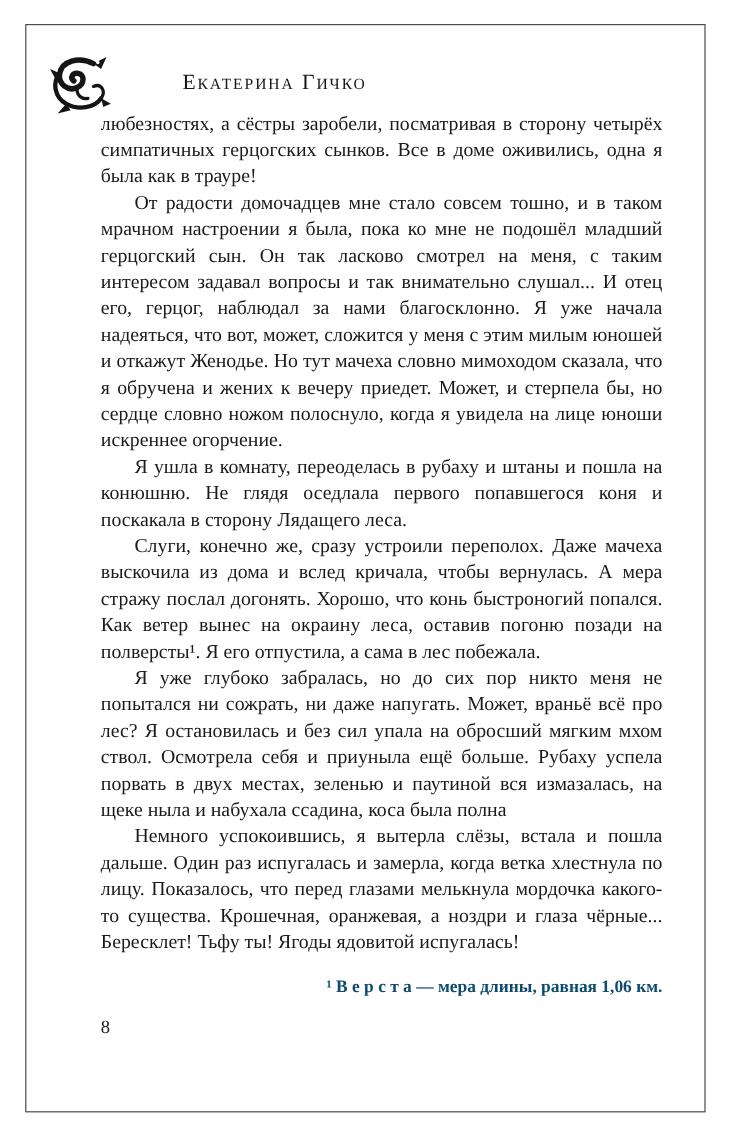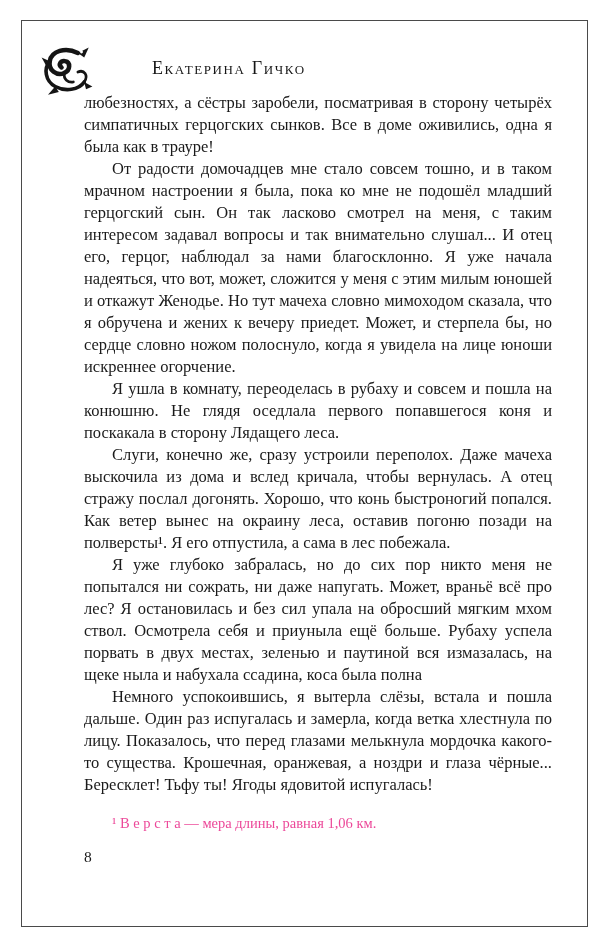--- a/index.html
+++ b/index.html
@@ -113,7 +113,7 @@
   <div class="text-block">
     <p class="no-indent">любезностях, а сёстры заробели, посматривая в сторону четырёх симпатичных герцогских сынков. Все в доме оживились, одна я была как в трауре!</p>
     <p>От радости домочадцев мне стало совсем тошно, и в таком мрачном настроении я была, пока ко мне не подошёл младший герцогский сын. Он так ласково смотрел на меня, с таким интересом задавал вопросы и так внимательно слушал... И отец его, герцог, наблюдал за нами благосклонно. Я уже начала надеяться, что вот, может, сложится у меня с этим милым юношей и откажут Женодье. Но тут мачеха словно мимоходом сказала, что я обручена и жених к вечеру приедет. Может, и стерпела бы, но сердце словно ножом полоснуло, когда я увидела на лице юноши искреннее огорчение.</p>
-    <p>Я ушла в комнату, переоделась в рубаху и совсем и пошла на конюшню. Не глядя оседлала первого попавшегося коня и поскакала в сторону Лядащего леса.</p>
+    <p>Я ушла в комнату, переоделась в рубаху и штаны и пошла на конюшню. Не глядя оседлала первого попавшегося коня и поскакала в сторону Лядащего леса.</p>
     <p>Слуги, конечно же, сразу устроили переполох. Даже мачеха выскочила из дома и вслед кричала, чтобы вернулась. А отец стражу послал догонять. Хорошо, что конь быстроногий попался. Как ветер вынес на окраину леса, оставив погоню позади на полверсты¹. Я его отпустила, а сама в лес побежала.</p>
     <p>Я уже глубоко забралась, но до сих пор никто меня не попытался ни сожрать, ни даже напугать. Может, враньё всё про лес? Я остановилась и без сил упала на обросший мягким мхом ствол. Осмотрела себя и приуныла ещё больше. Рубаху успела порвать в двух местах, зеленью и паутиной вся измазалась, на щеке ныла и набухала ссадина, коса была полна</p>
     <p>Немного успокоившись, я вытерла слёзы, встала и пошла дальше. Один раз испугалась и замерла, когда ветка хлестнула по лицу. Показалось, что перед глазами мелькнула мордочка какого-то существа. Крошечная, оранжевая, а ноздри и глаза чёрные... Бересклет! Тьфу ты! Ягоды ядовитой испугалась!</p>

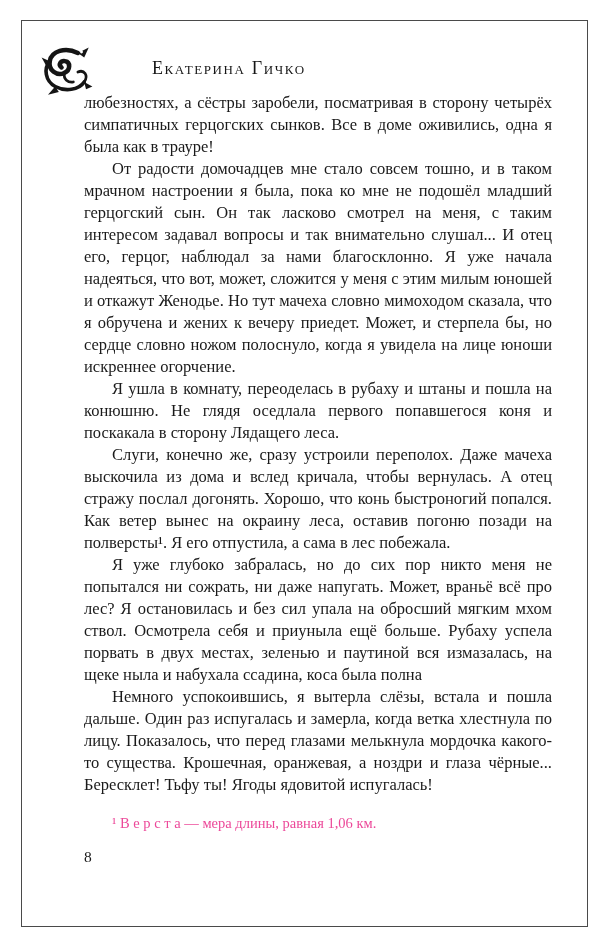--- a/index.html
+++ b/index.html
@@ -114,7 +114,7 @@
     <p class="no-indent">любезностях, а сёстры заробели, посматривая в сторону четырёх симпатичных герцогских сынков. Все в доме оживились, одна я была как в трауре!</p>
     <p>От радости домочадцев мне стало совсем тошно, и в таком мрачном настроении я была, пока ко мне не подошёл младший герцогский сын. Он так ласково смотрел на меня, с таким интересом задавал вопросы и так внимательно слушал... И отец его, герцог, наблюдал за нами благосклонно. Я уже начала надеяться, что вот, может, сложится у меня с этим милым юношей и откажут Женодье. Но тут мачеха словно мимоходом сказала, что я обручена и жених к вечеру приедет. Может, и стерпела бы, но сердце словно ножом полоснуло, когда я увидела на лице юноши искреннее огорчение.</p>
     <p>Я ушла в комнату, переоделась в рубаху и штаны и пошла на конюшню. Не глядя оседлала первого попавшегося коня и поскакала в сторону Лядащего леса.</p>
-    <p>Слуги, конечно же, сразу устроили переполох. Даже мачеха выскочила из дома и вслед кричала, чтобы вернулась. А отец стражу послал догонять. Хорошо, что конь быстроногий попался. Как ветер вынес на окраину леса, оставив погоню позади на полверсты¹. Я его отпустила, а сама в лес побежала.</p>
+    <p>Слуги, конечно же, сразу устроили переполох. Даже мачеха выскочила из дома и вслед кричала, чтобы вернулась. А мера стражу послал догонять. Хорошо, что конь быстроногий попался. Как ветер вынес на окраину леса, оставив погоню позади на полверсты¹. Я его отпустила, а сама в лес побежала.</p>
     <p>Я уже глубоко забралась, но до сих пор никто меня не попытался ни сожрать, ни даже напугать. Может, враньё всё про лес? Я остановилась и без сил упала на обросший мягким мхом ствол. Осмотрела себя и приуныла ещё больше. Рубаху успела порвать в двух местах, зеленью и паутиной вся измазалась, на щеке ныла и набухала ссадина, коса была полна</p>
     <p>Немного успокоившись, я вытерла слёзы, встала и пошла дальше. Один раз испугалась и замерла, когда ветка хлестнула по лицу. Показалось, что перед глазами мелькнула мордочка какого-то существа. Крошечная, оранжевая, а ноздри и глаза чёрные... Бересклет! Тьфу ты! Ягоды ядовитой испугалась!</p>
 

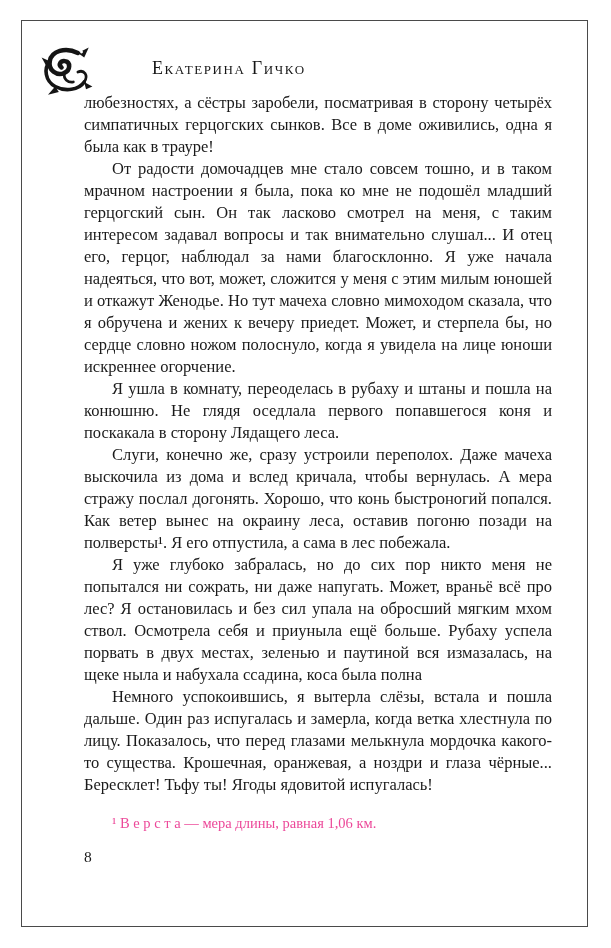--- a/index.html
+++ b/index.html
@@ -72,8 +72,9 @@
     padding-left: 28px;
     font-size: 14.5px;
     line-height: 19px;
-    text-align: left;
-    color: #ec4899;
+    text-align: right;
+    color: #0c4a6e;
+    font-weight: bold;
   }
   .page-number {
     margin-top: 13px;

